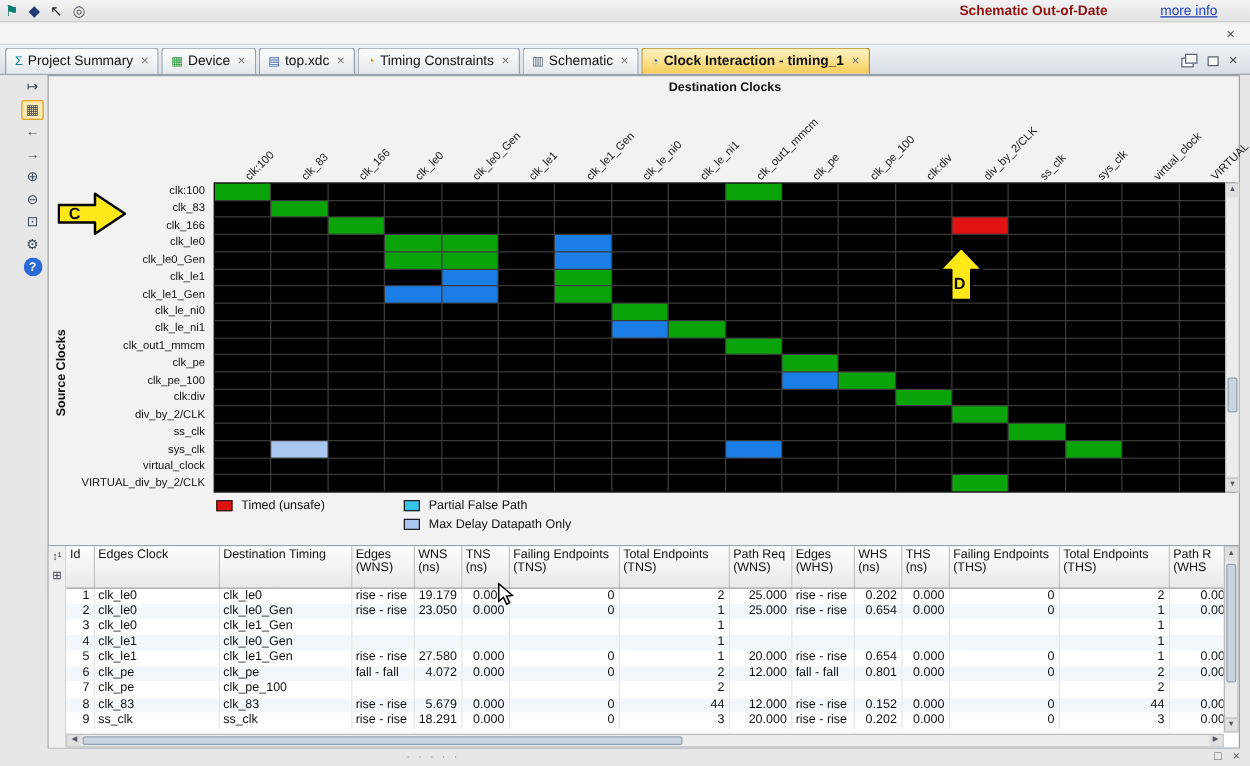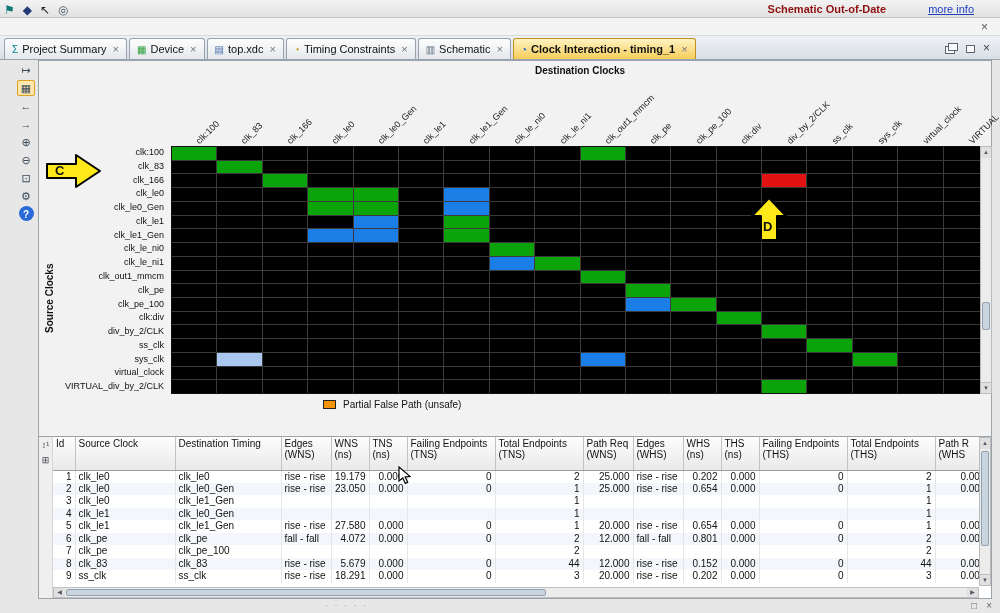--- a/index.html
+++ b/index.html
@@ -548,6 +548,10 @@
 
     <div class="legend" id="legend">
         <div class="lg-col">
+          <div class="lg-item">
+            <span class="lg-swatch" style="background: rgb(224, 18, 18);"></span>
+            <span class="lg-label">Timed (unsafe)</span>
+          </div>
         </div>
         <div class="lg-col">
           <div class="lg-item">

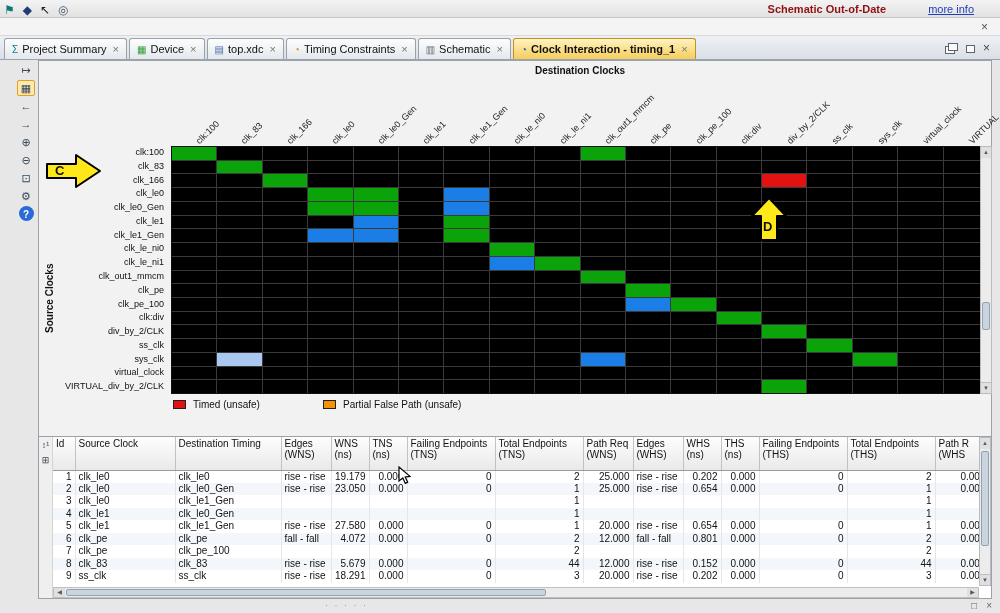--- a/index.html
+++ b/index.html
@@ -555,6 +555,16 @@
         </div>
         <div class="lg-col">
           <div class="lg-item">
+            <span class="lg-swatch" style="background: rgb(53, 195, 234);"></span>
+            <span class="lg-label">Partial False Path</span>
+          </div>
+          <div class="lg-item">
+            <span class="lg-swatch" style="background: rgb(169, 199, 239);"></span>
+            <span class="lg-label">Max Delay Datapath Only</span>
+          </div>
+        </div>
+        <div class="lg-col">
+          <div class="lg-item">
             <span class="lg-swatch" style="background: rgb(245, 147, 0);"></span>
             <span class="lg-label">Partial False Path (unsafe)</span>
           </div>

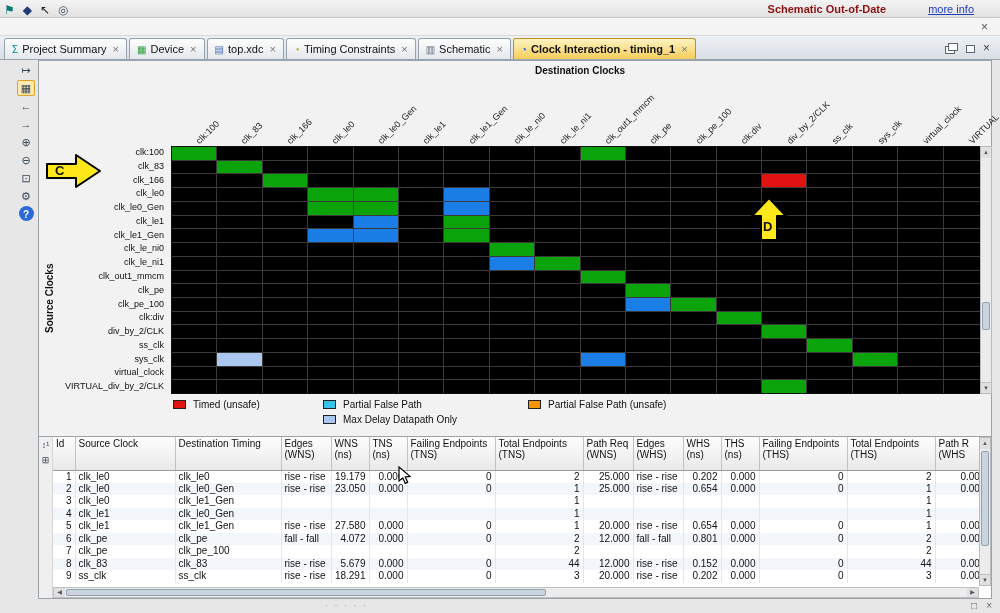--- a/index.html
+++ b/index.html
@@ -563,12 +563,6 @@
             <span class="lg-label">Max Delay Datapath Only</span>
           </div>
         </div>
-        <div class="lg-col">
-          <div class="lg-item">
-            <span class="lg-swatch" style="background: rgb(245, 147, 0);"></span>
-            <span class="lg-label">Partial False Path (unsafe)</span>
-          </div>
-        </div>
       </div>
 
     <svg class="annot" style="left:7px;top:92px;" width="56" height="36">

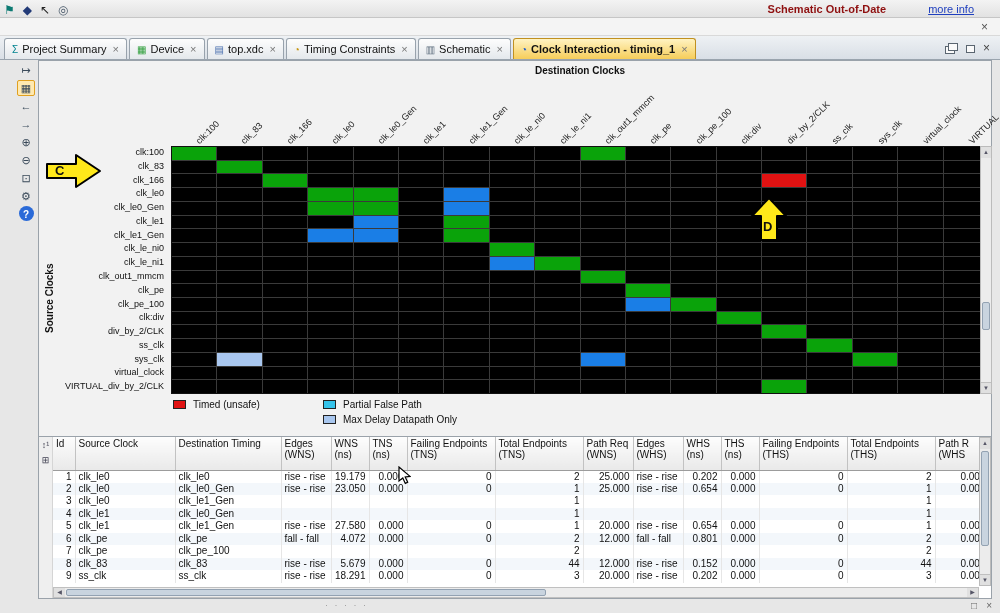--- a/index.html
+++ b/index.html
@@ -586,7 +586,7 @@
         <thead>
             <tr id="theadRow">
               <th style="width: 22px;">Id</th>
-              <th style="width: 100px;">Source Clock</th>
+              <th style="width: 100px;">Edges Clock</th>
               <th style="width: 106px;">Destination Timing</th>
               <th style="width: 50px;">Edges
 (WNS)</th>

